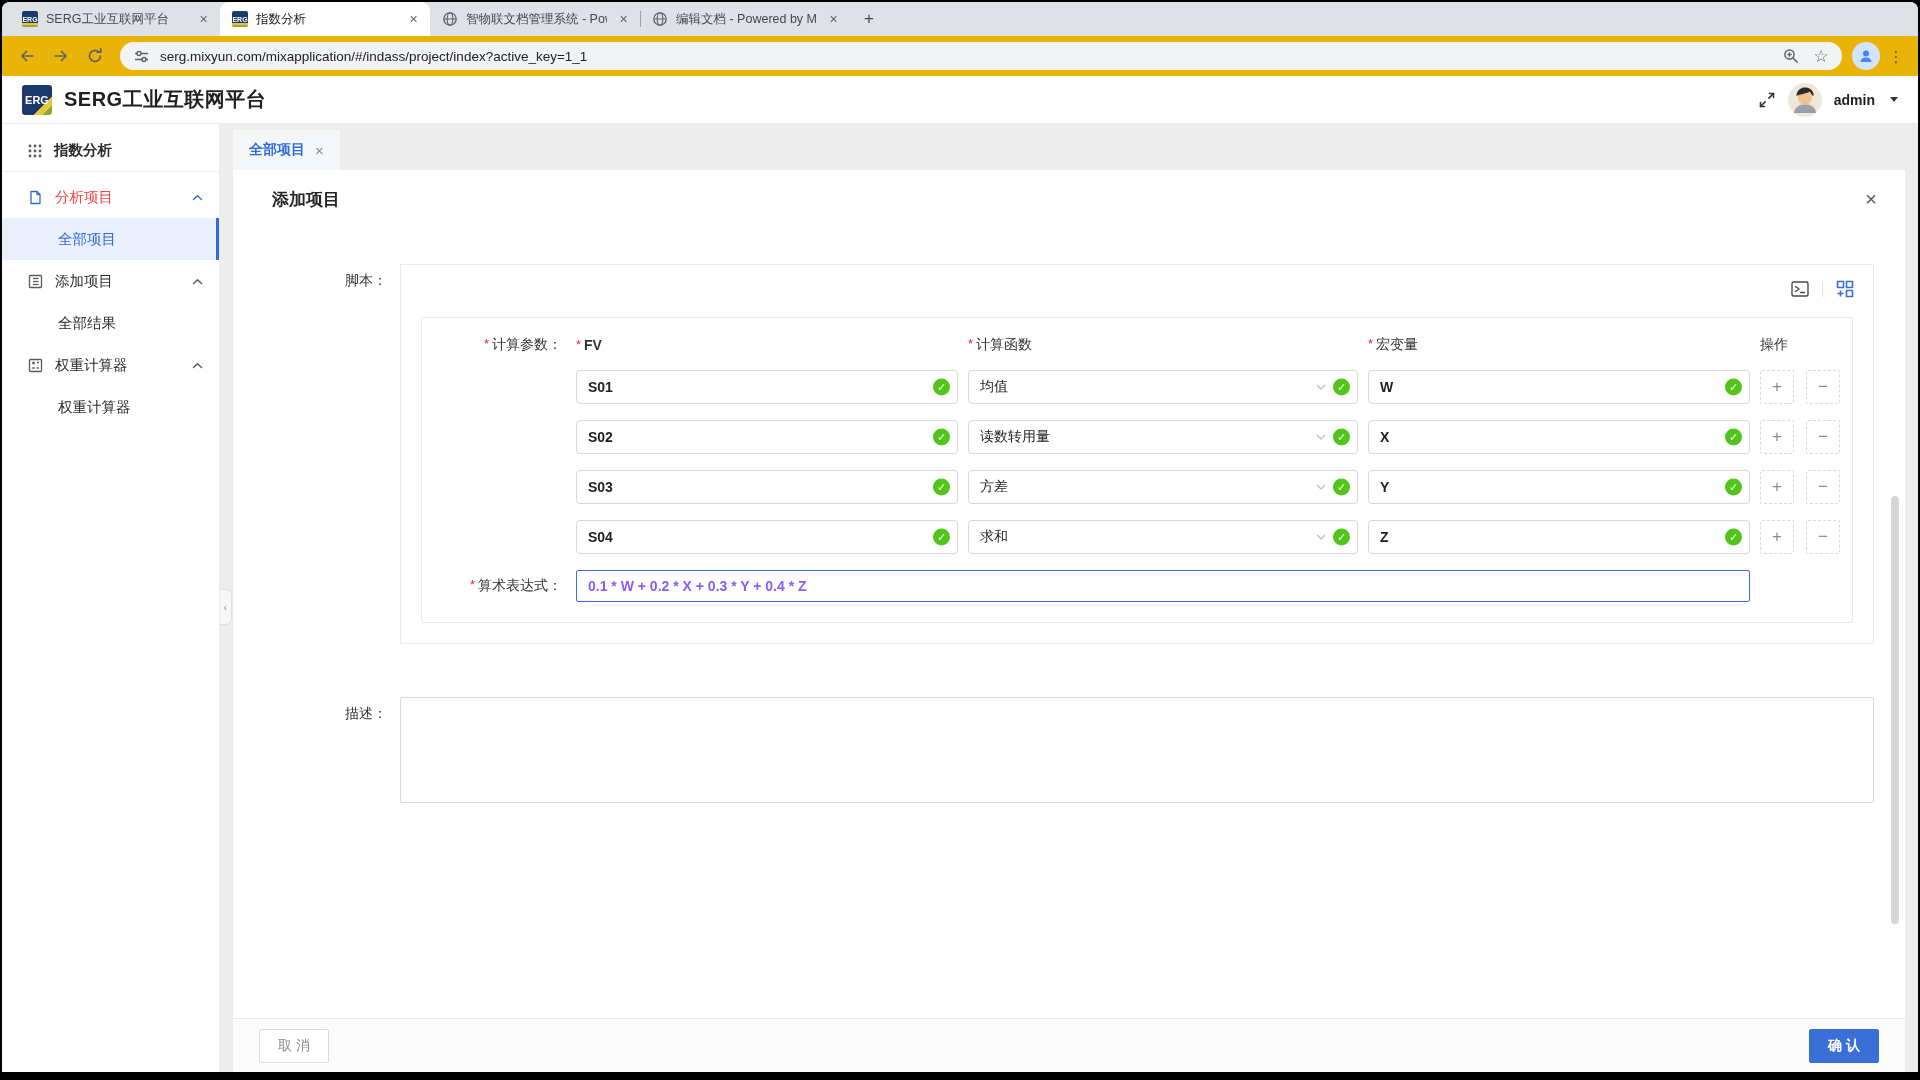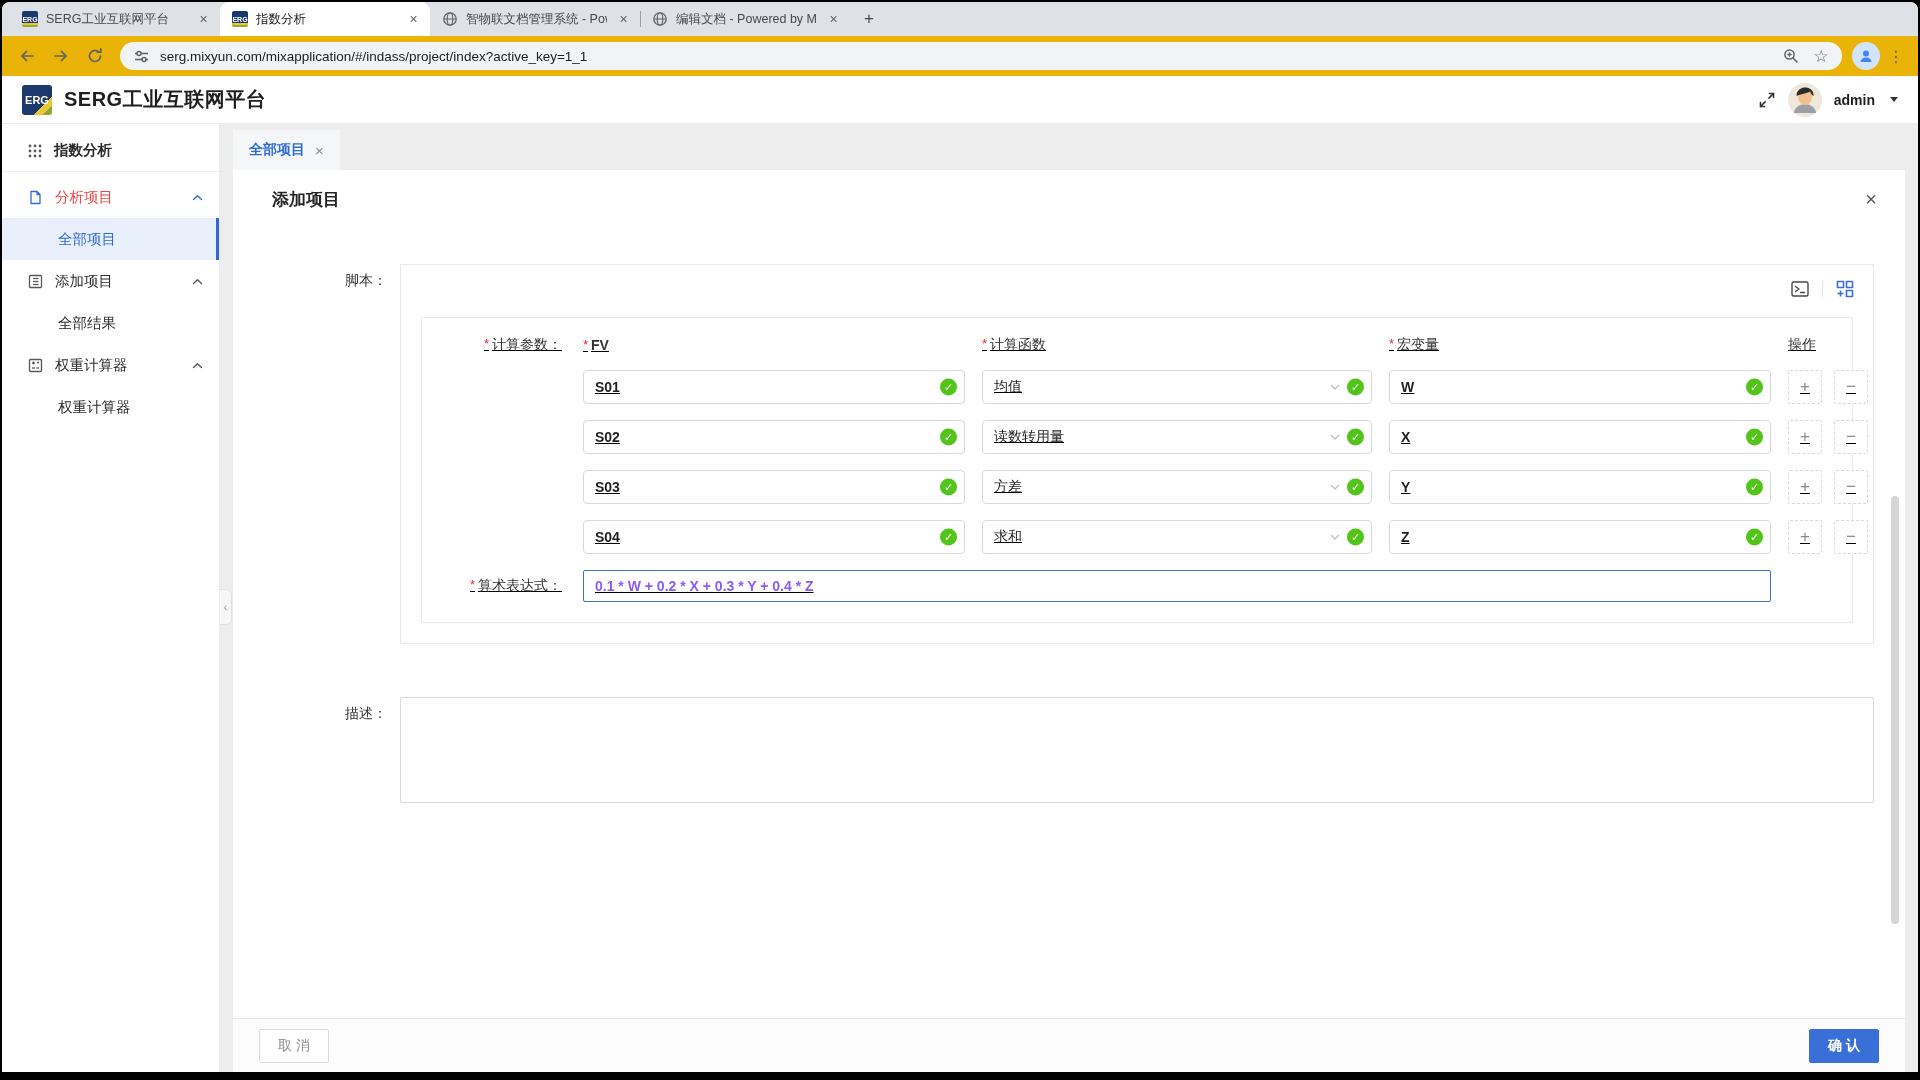--- a/index.html
+++ b/index.html
@@ -92,7 +92,7 @@
   .script-toolbar { display:flex; justify-content:flex-end; align-items:center; gap:12px; padding:14px 18px 10px; }
   .tb-divider { width:1px; height:16px; background:#e0e0e0; }
   .fieldset { margin:8px 20px 20px; border:1px solid #e9e9e9; border-radius:2px; padding:18px 16px 20px; }
-  .grid-row { display:grid; grid-template-columns:128px 382px 390px 382px 95px; column-gap:17px; align-items:center;text-decoration:underline; }
+  .grid-row { display:grid; grid-template-columns:128px 382px 390px 382px 95px; column-gap:10px; align-items:center; }
   .grid-row + .grid-row { margin-top:16px; }
   .col-head { font-size:14px; color:#333; }
   .col-head b { font-weight:bold; }

